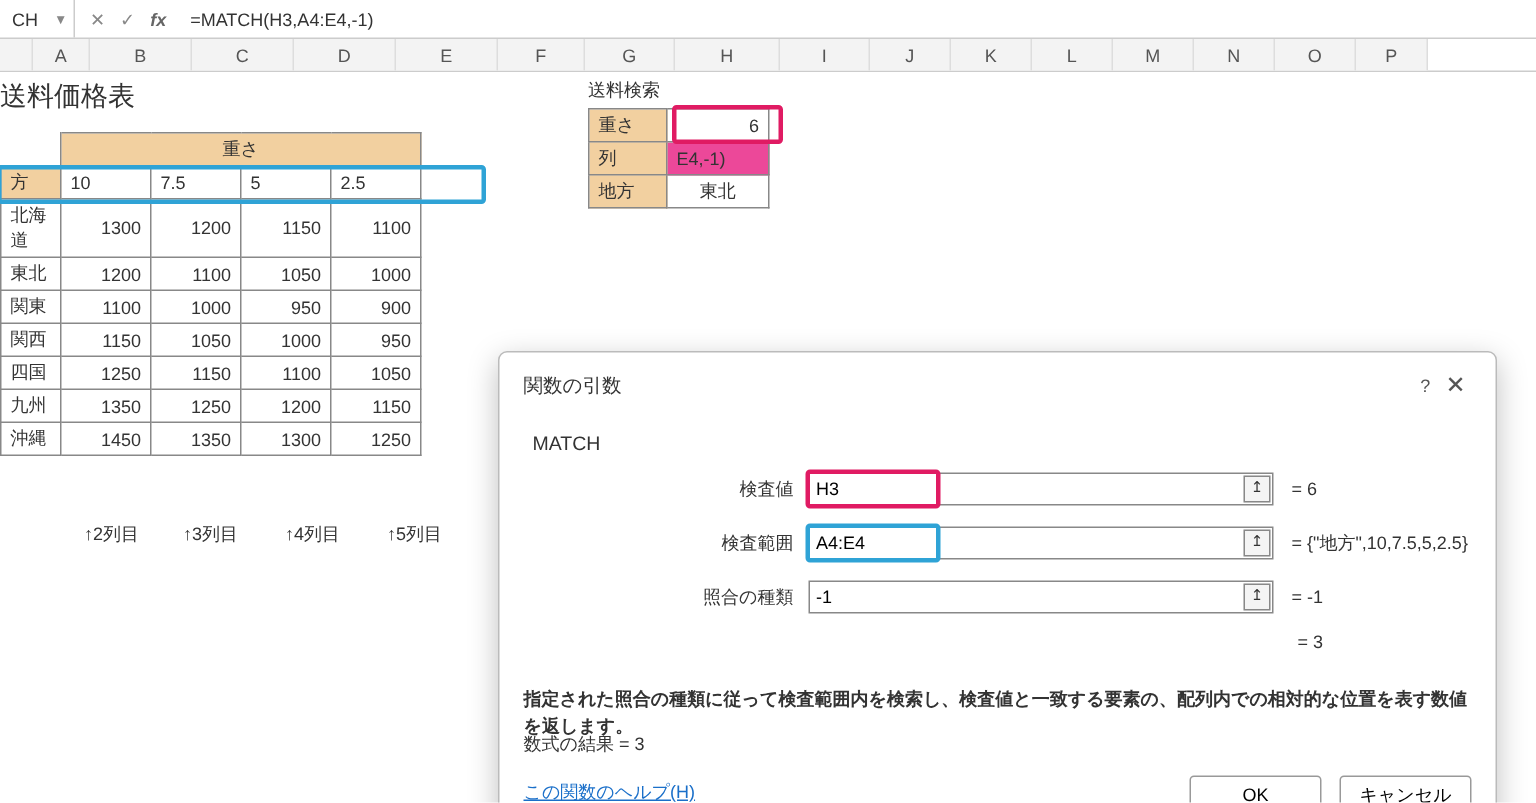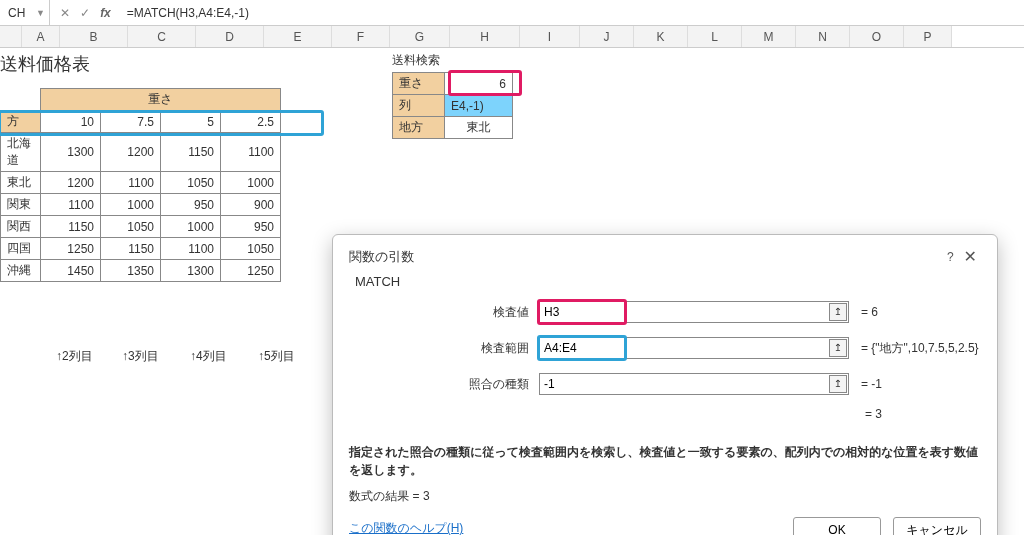--- a/index.html
+++ b/index.html
@@ -84,7 +84,7 @@
   .qtbl .lab { background:#f2d0a0; width:52px;}
   .qtbl .val { width:68px; text-align:right;}
   .qtbl .val.left { text-align:left;}
-  .qtbl .yellow { background:#7dd3fc;}
+  .qtbl .yellow { background:#ec4899;}
   
   .dlg {
     position:absolute;

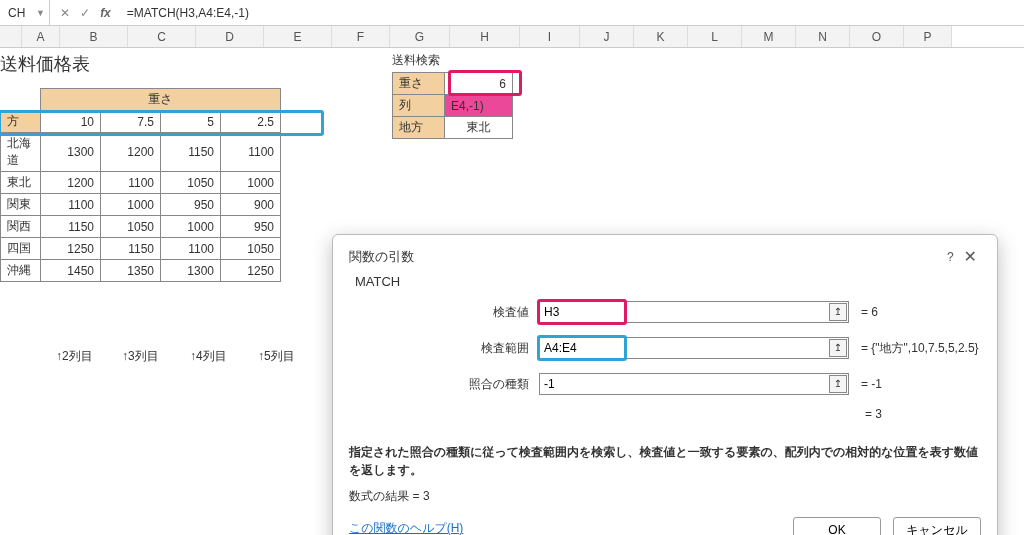--- a/index.html
+++ b/index.html
@@ -63,7 +63,7 @@
     background:#fff;
   }
   .stbl .hdr { background:#f2d0a0; text-align:center;}
-  .stbl .wcell { text-align:right; }
+  .stbl .wcell { text-align:left; }
   .stbl .region { text-align:left; width:40px;}
   .stbl .num { text-align:right; width:60px;}
   .blue-box {

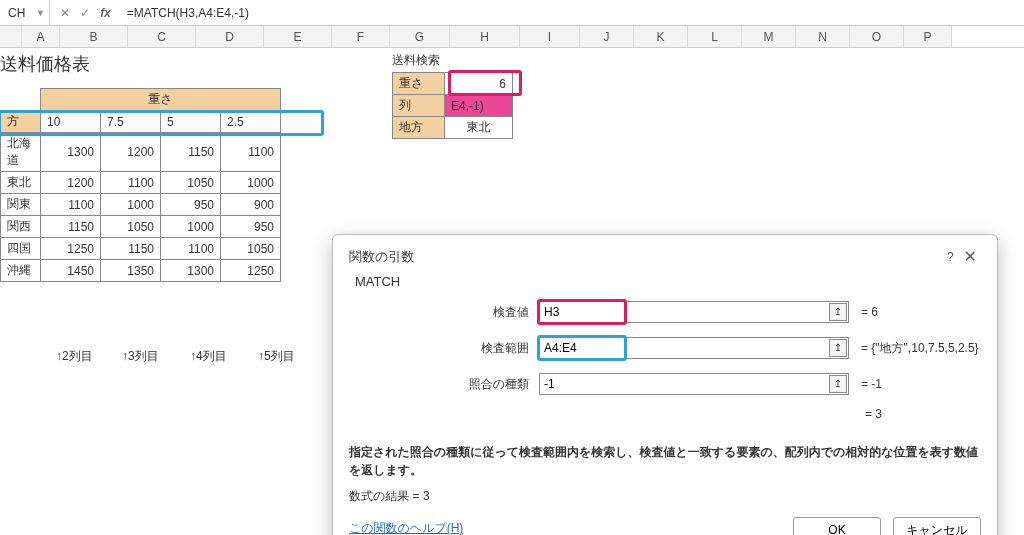--- a/index.html
+++ b/index.html
@@ -223,6 +223,13 @@
           <td class="num">1050</td>
         </tr>
     <tr>
+          <td class="region">九州</td>
+          <td class="num">1350</td>
+          <td class="num">1250</td>
+          <td class="num">1200</td>
+          <td class="num">1150</td>
+        </tr>
+    <tr>
           <td class="region">沖縄</td>
           <td class="num">1450</td>
           <td class="num">1350</td>

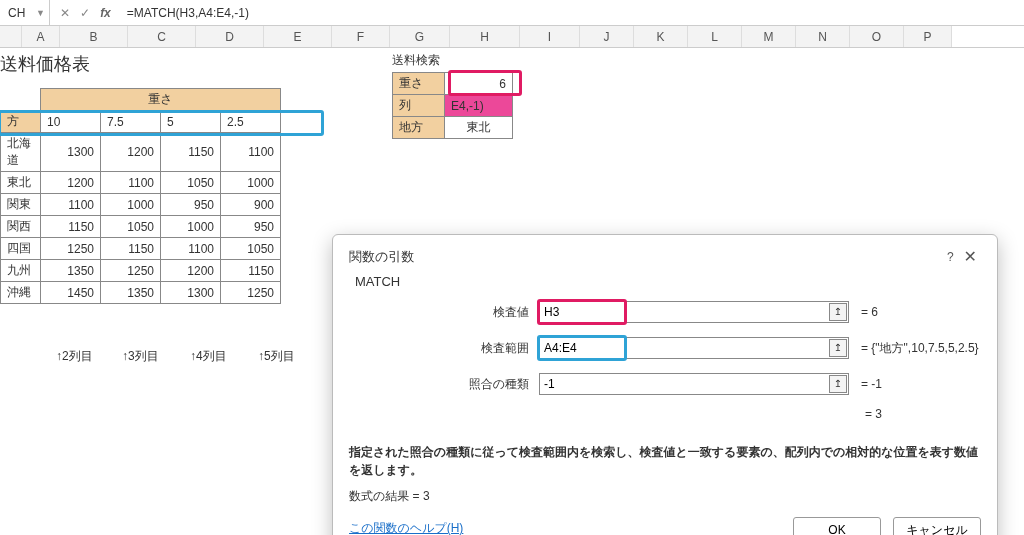--- a/index.html
+++ b/index.html
@@ -100,7 +100,7 @@
   .dlg-title { font-size:13px; }
   .dlg-help-q { margin-left:auto; color:#555; padding:0 6px;}
   .dlg-close { color:#555; font-size:16px; padding:0 4px;}
-  .dlg-fn { margin-top:8px; font-size:13px; color:#333; padding-left:6px;}
+  .dlg-fn { margin-top:21px; font-size:13px; color:#333; padding-left:6px;}
   .drow { display:flex; align-items:center; margin-top:10px; height:26px;}
   .drow .dlab { width:190px; text-align:right; padding-right:10px; font-size:12px;}
   .dinput-wrap { position:relative; width:310px;}

